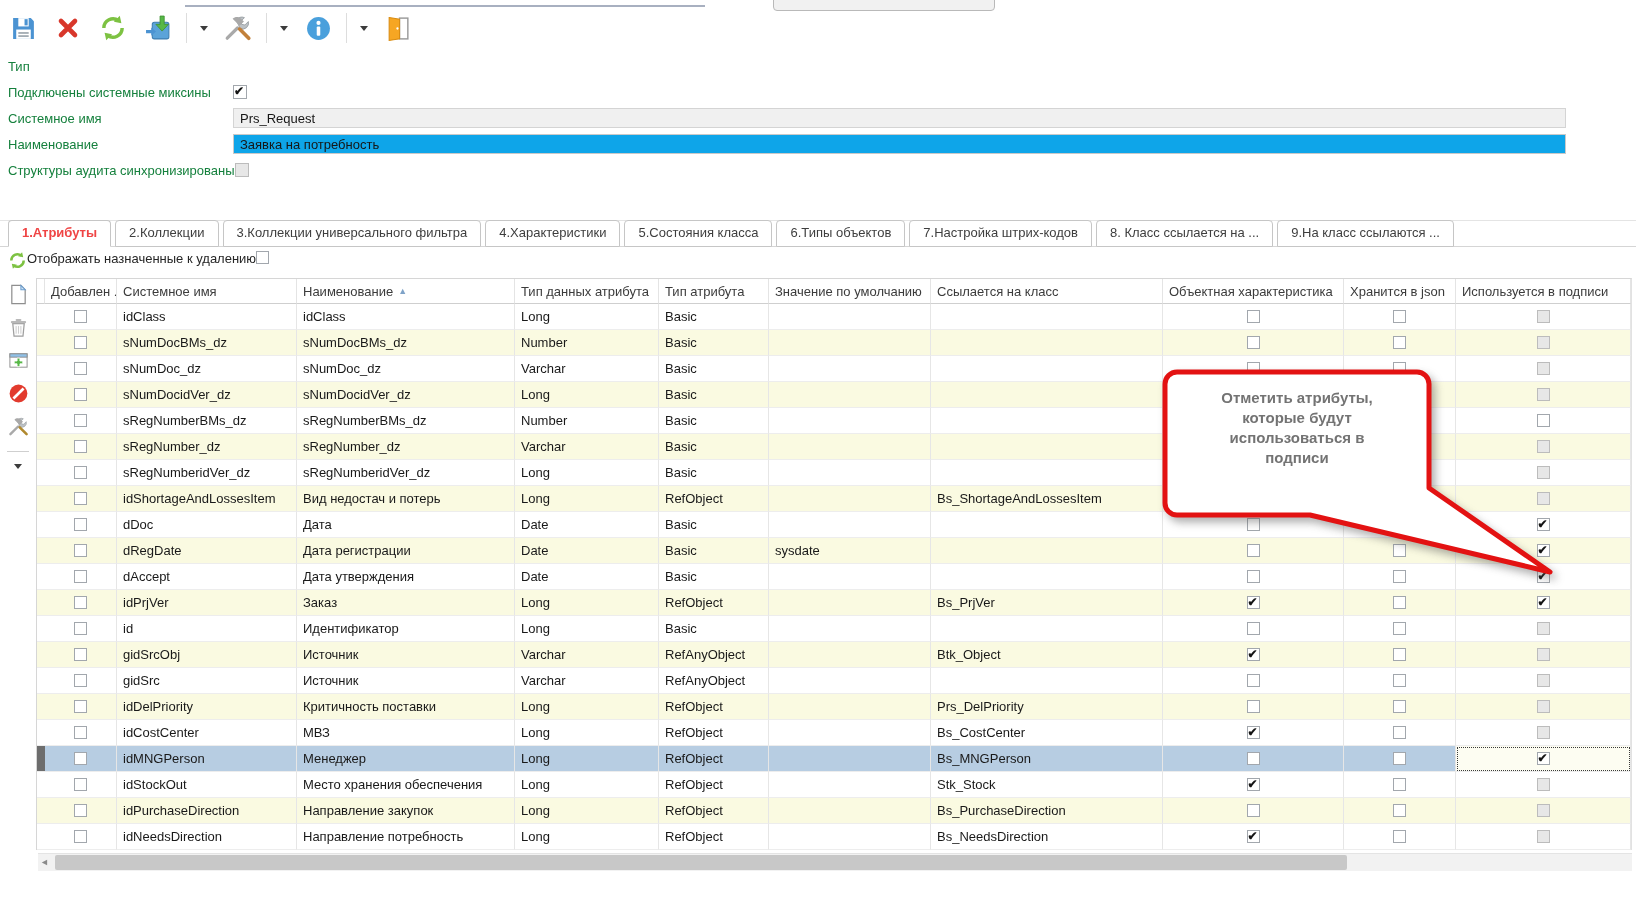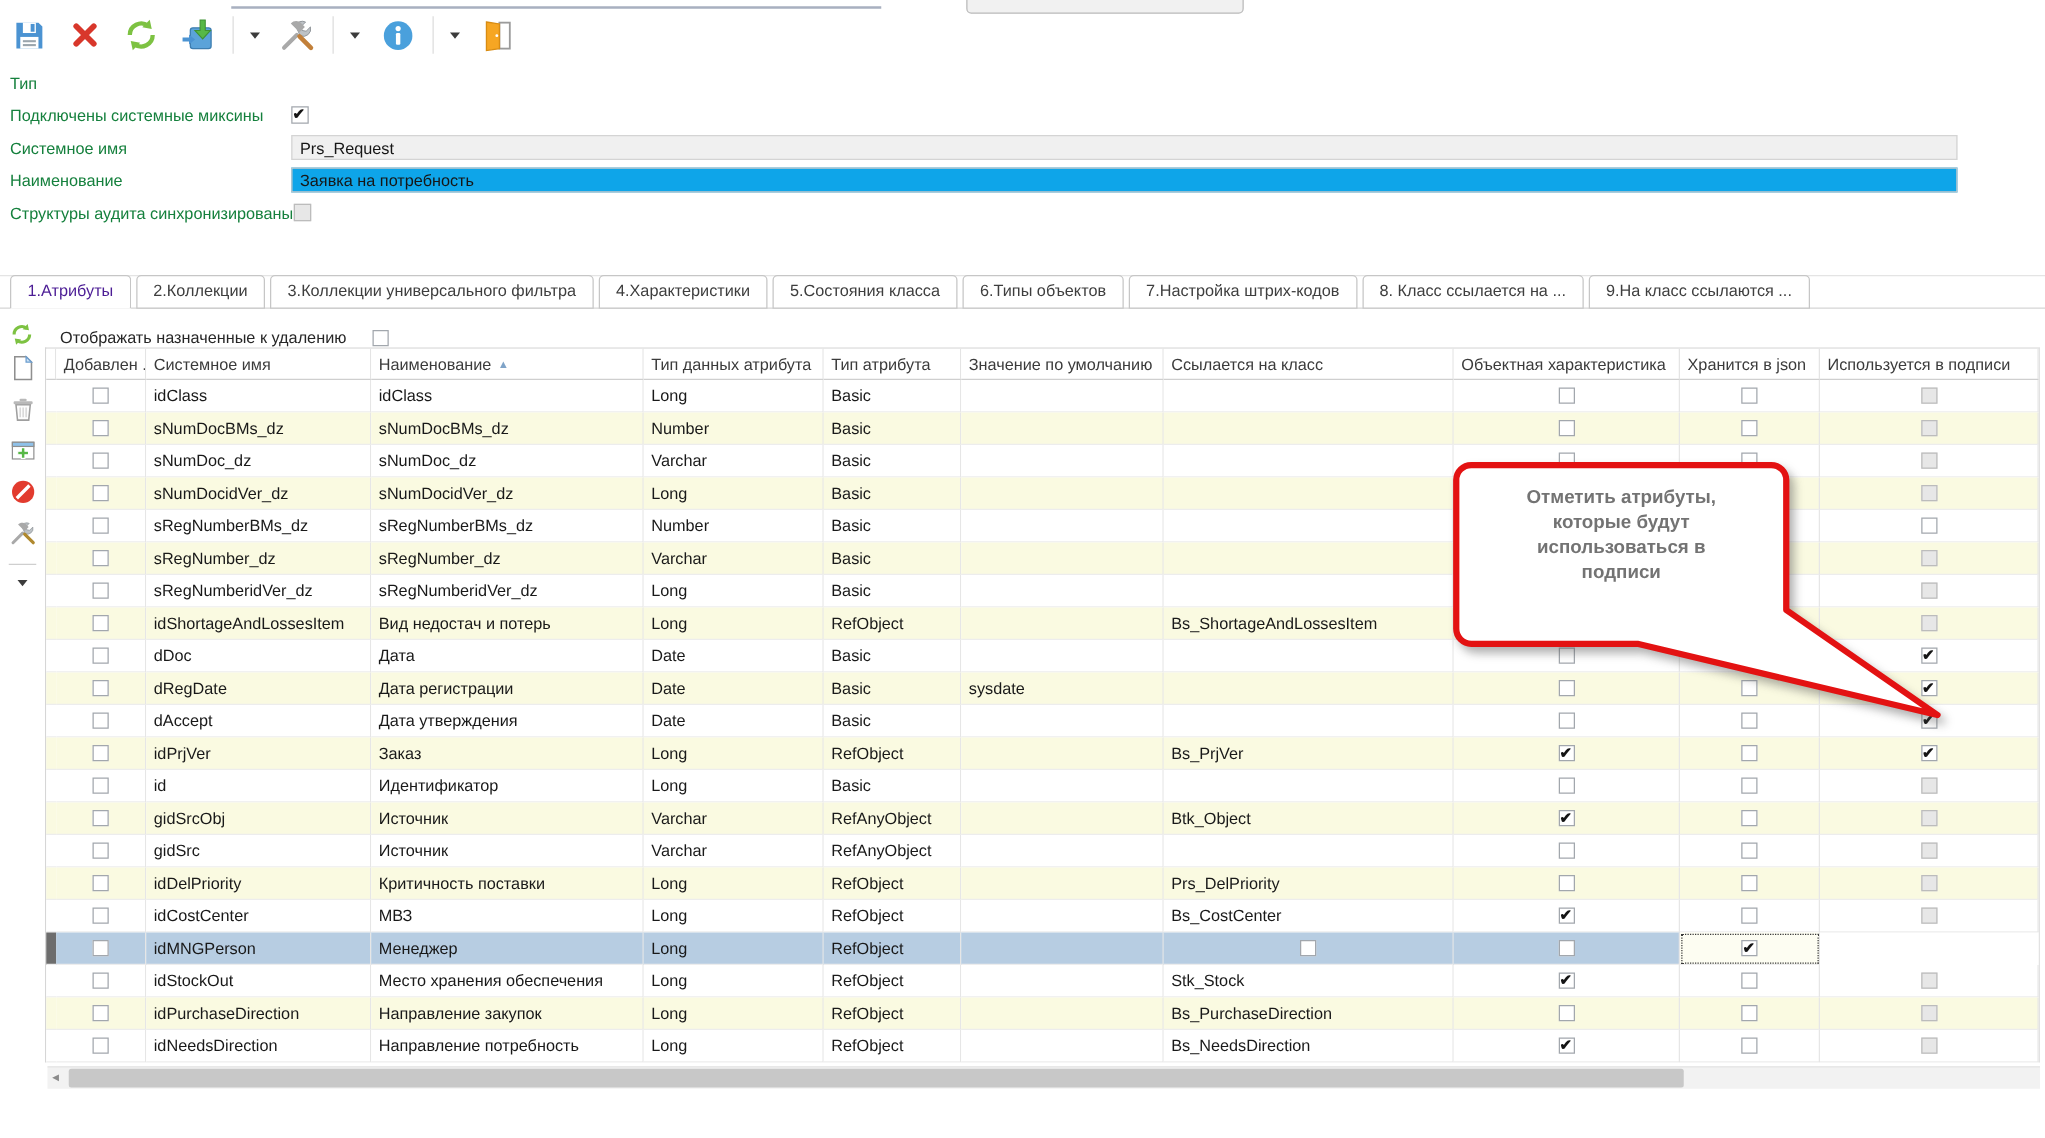--- a/index.html
+++ b/index.html
@@ -40,7 +40,7 @@
         border-bottom:1px solid #d5d5d5;display:flex;align-items:flex-end;padding-left:8px;gap:4px}
   .tab{height:25px;line-height:23px;padding:0 13px;border:1px solid #c6c6c6;border-radius:4px 4px 0 0;
        background:#fff;font-size:13px;color:#3e3e3e;white-space:nowrap;margin-bottom:-1px;cursor:default}
-  .tab.active{font-weight:normal;color:#4c1d95;border-bottom-color:#fff}
+  .tab.active{font-weight:bold;color:#ef4444;border-bottom-color:#fff}
 
   
   .subbar{left:0;top:251px;height:26px;display:flex;align-items:flex-end;padding-left:8px;gap:21px}

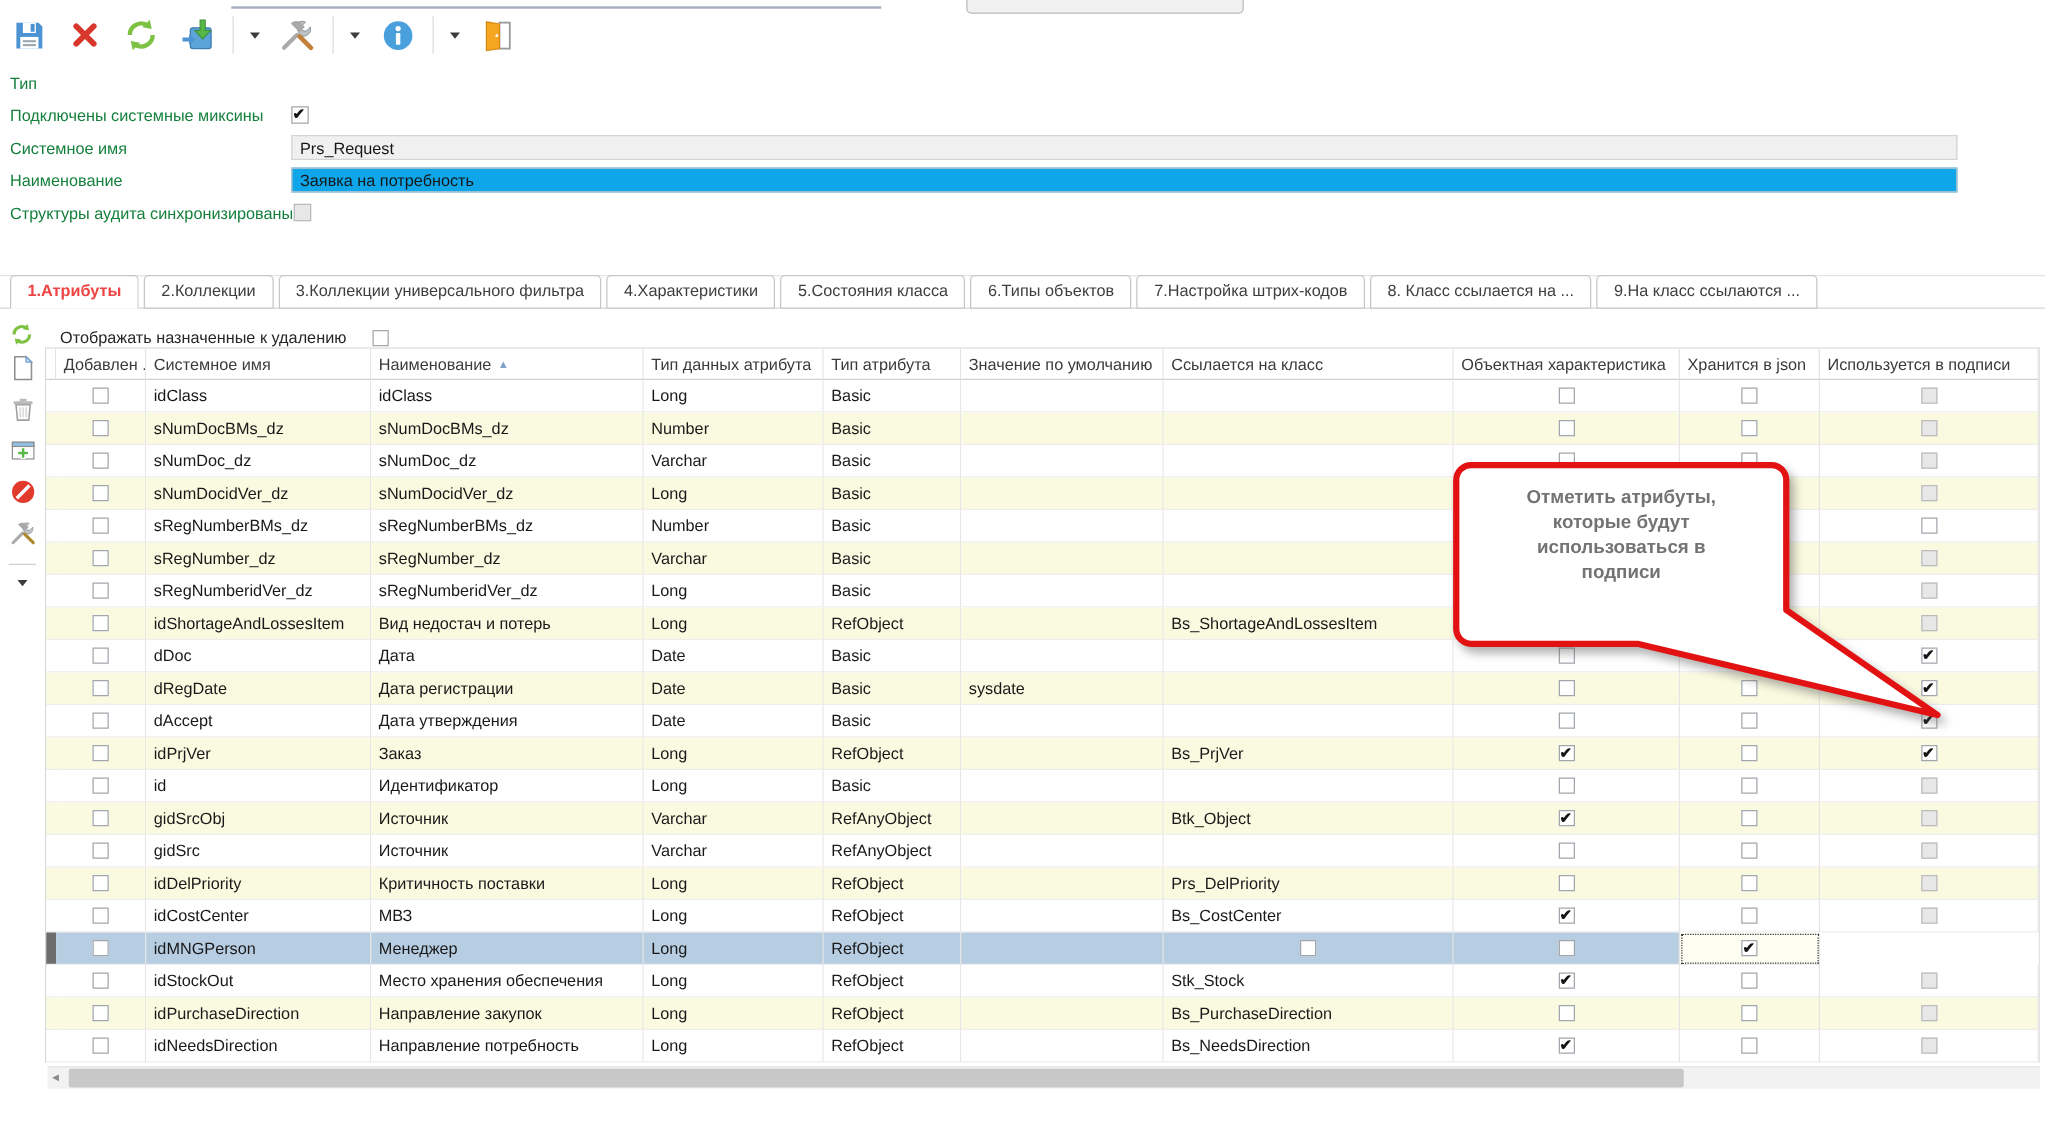--- a/index.html
+++ b/index.html
@@ -43,7 +43,7 @@
   .tab.active{font-weight:bold;color:#ef4444;border-bottom-color:#fff}
 
   
-  .subbar{left:0;top:251px;height:26px;display:flex;align-items:flex-end;padding-left:8px;gap:21px}
+  .subbar{left:0;top:251px;height:26px;display:flex;align-items:flex-start;padding-left:8px;gap:0}
   .subbar .lbl{font-size:13px;color:#262626}
 
   

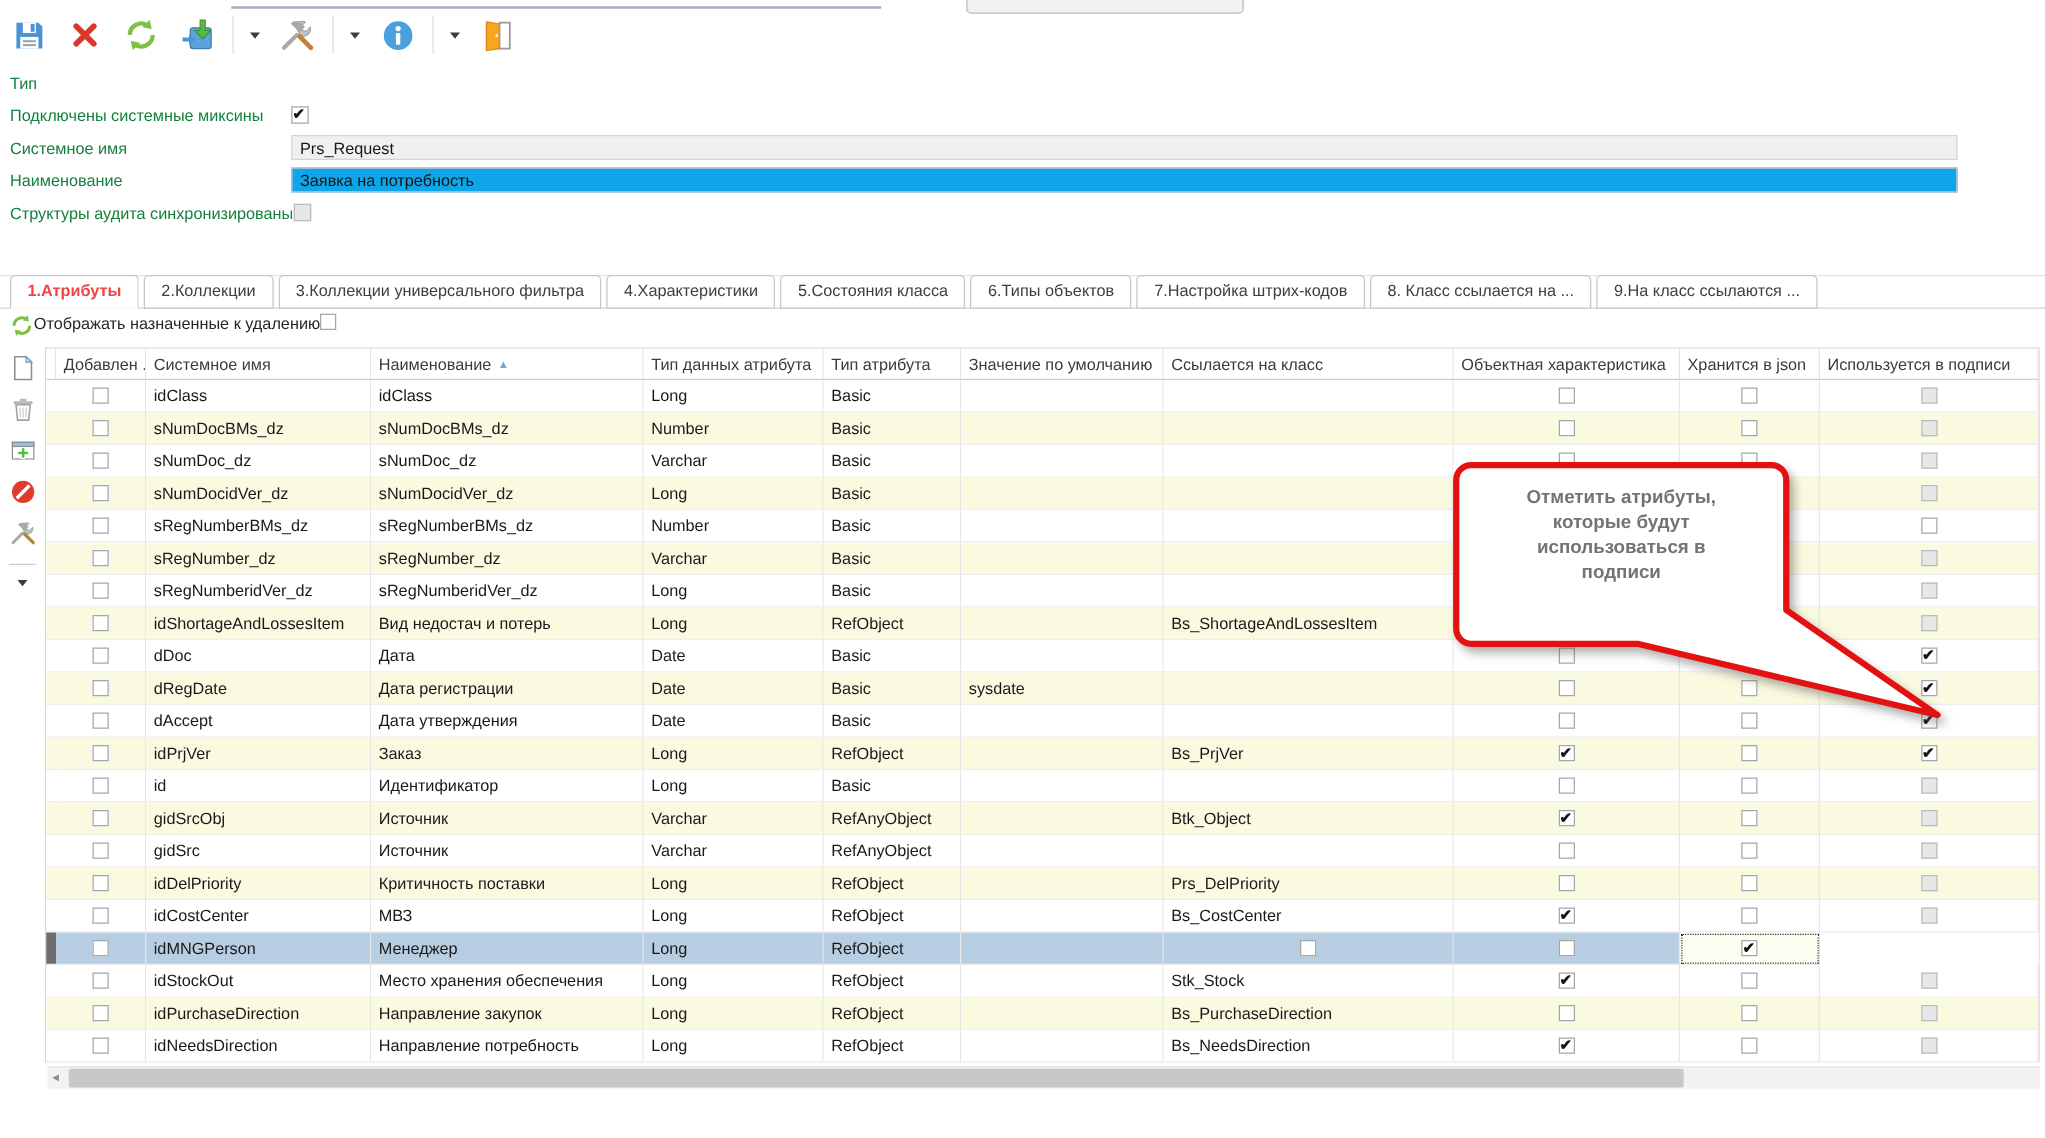--- a/index.html
+++ b/index.html
@@ -613,6 +613,7 @@
     <div class="td">Long</div>
     <div class="td">RefObject</div>
     <div class="td"></div>
+    <div class="td">Bs_MNGPerson</div>
     <div class="td c">
           <span class="cb unchecked"></span>
         </div>

